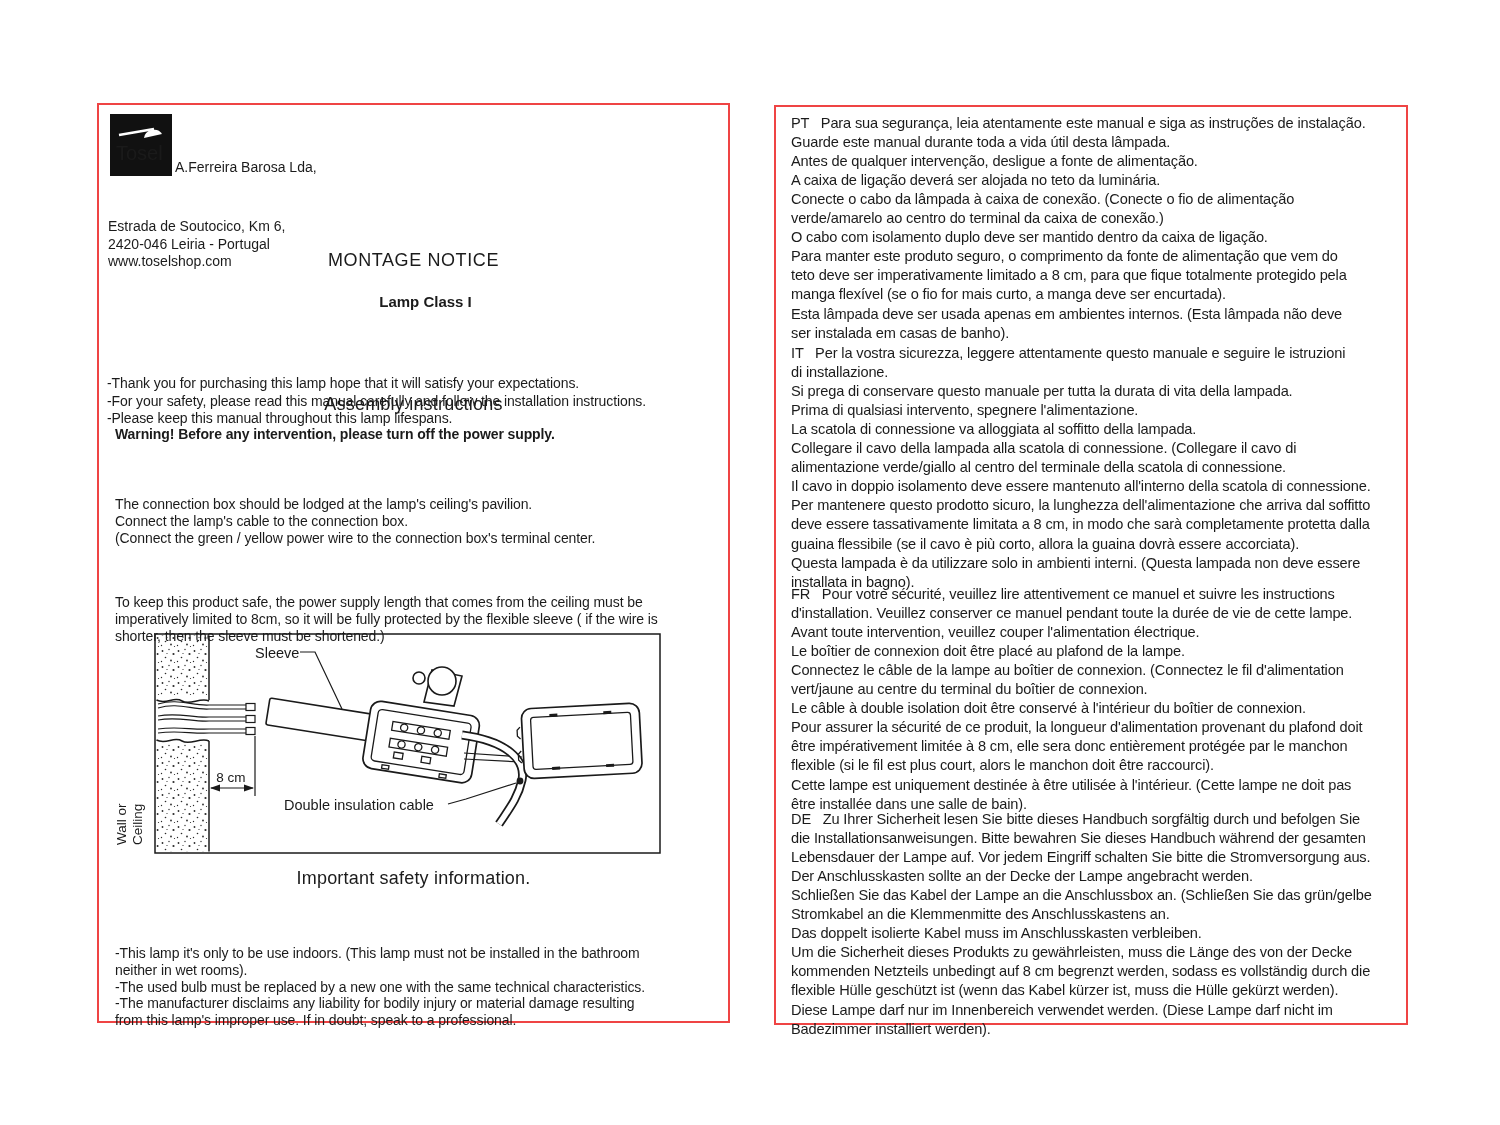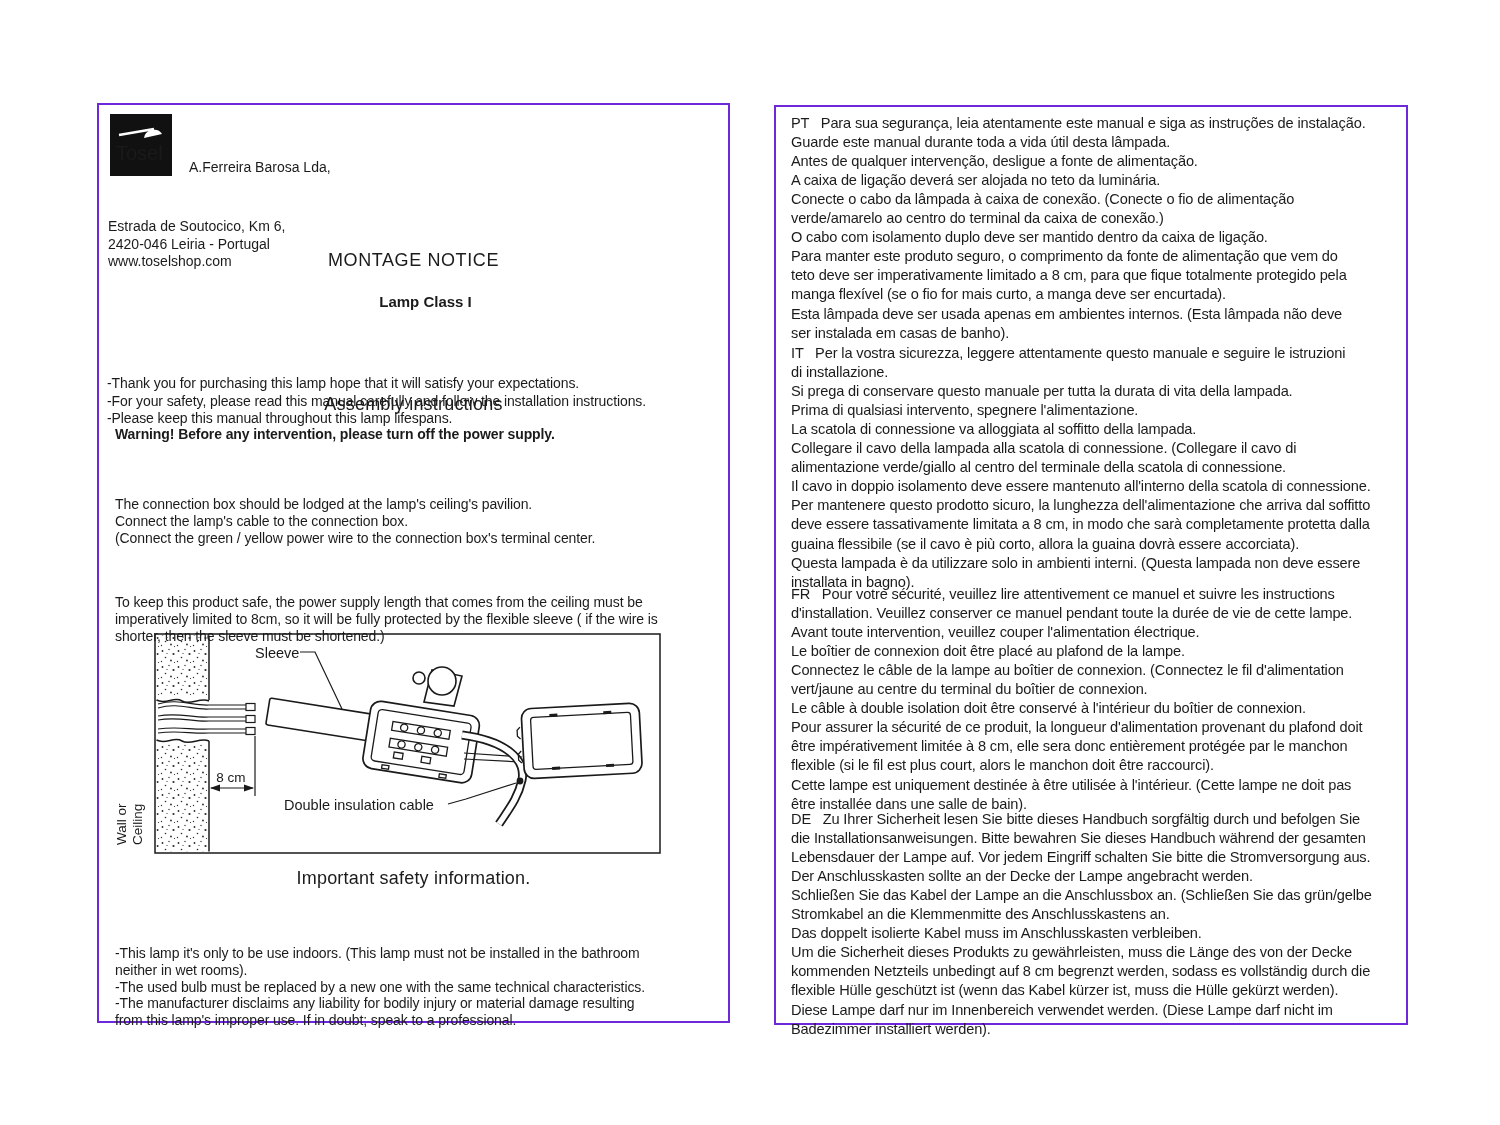--- a/index.html
+++ b/index.html
@@ -5,7 +5,7 @@
   html,body{margin:0;padding:0;background:#fff;}
   body{width:1500px;height:1125px;position:relative;
        font-family:"Liberation Sans","DejaVu Sans",sans-serif;color:#1b1b1b;}
-  .page{position:absolute;background:#fff;border:2px solid #6d28d9;}
+  .page{position:absolute;background:#fff;border:2px solid #ef4444;}
   #page-left{left:97px;top:103px;width:629px;height:916px;}
   #page-right{left:774px;top:105px;width:630px;height:916px;}
   .abs{position:absolute;}

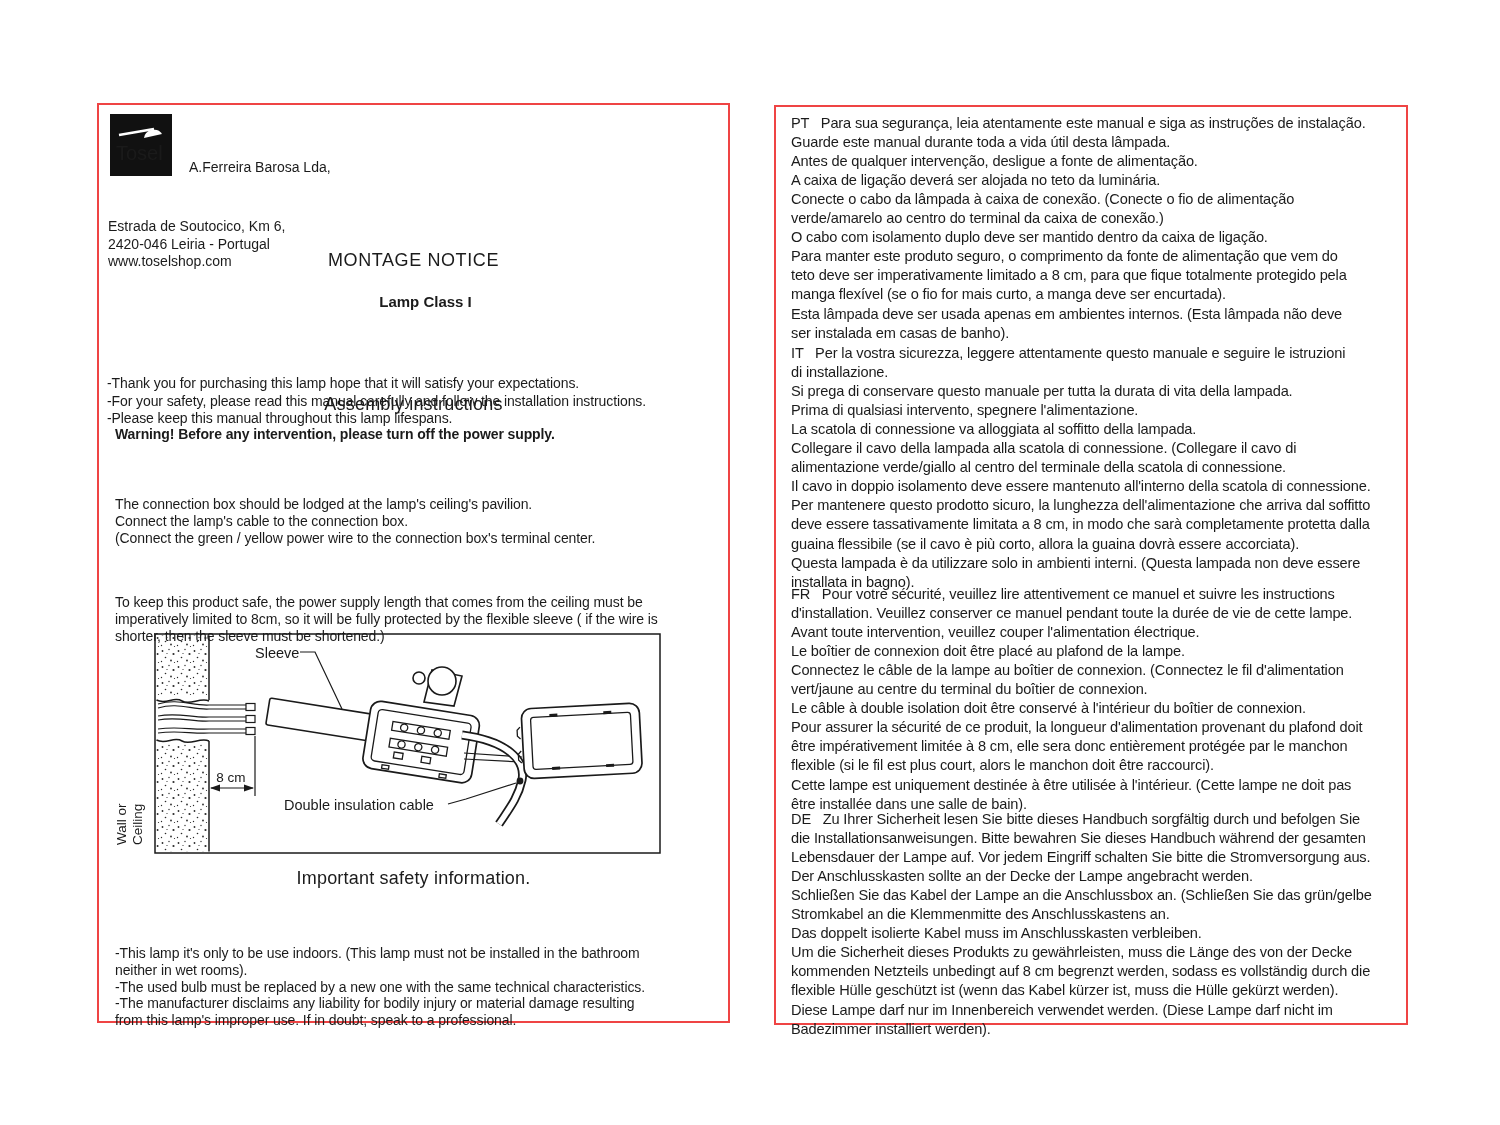--- a/index.html
+++ b/index.html
@@ -32,7 +32,7 @@
     <text x="6" y="46" font-size="20" fill="#fff">Tosel</text>
   </svg>
 
-  <div class="abs company" style="left:90px;top:54px;">A.Ferreira Barosa Lda,</div>
+  <div class="abs company" style="left:76px;top:54px;">A.Ferreira Barosa Lda,</div>
   <div class="abs company pre" style="left:9px;top:73px;">Estrada de Soutocico, Km 6,
 2420-046 Leiria - Portugal
 www.toselshop.com</div>

